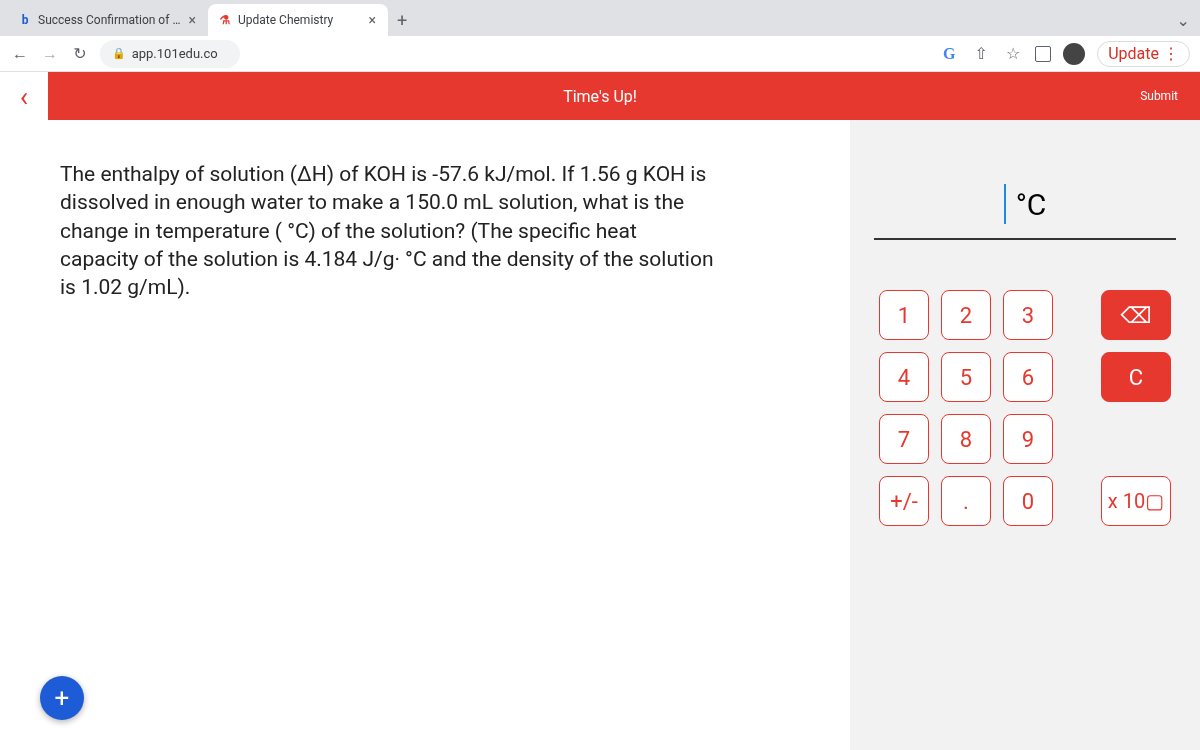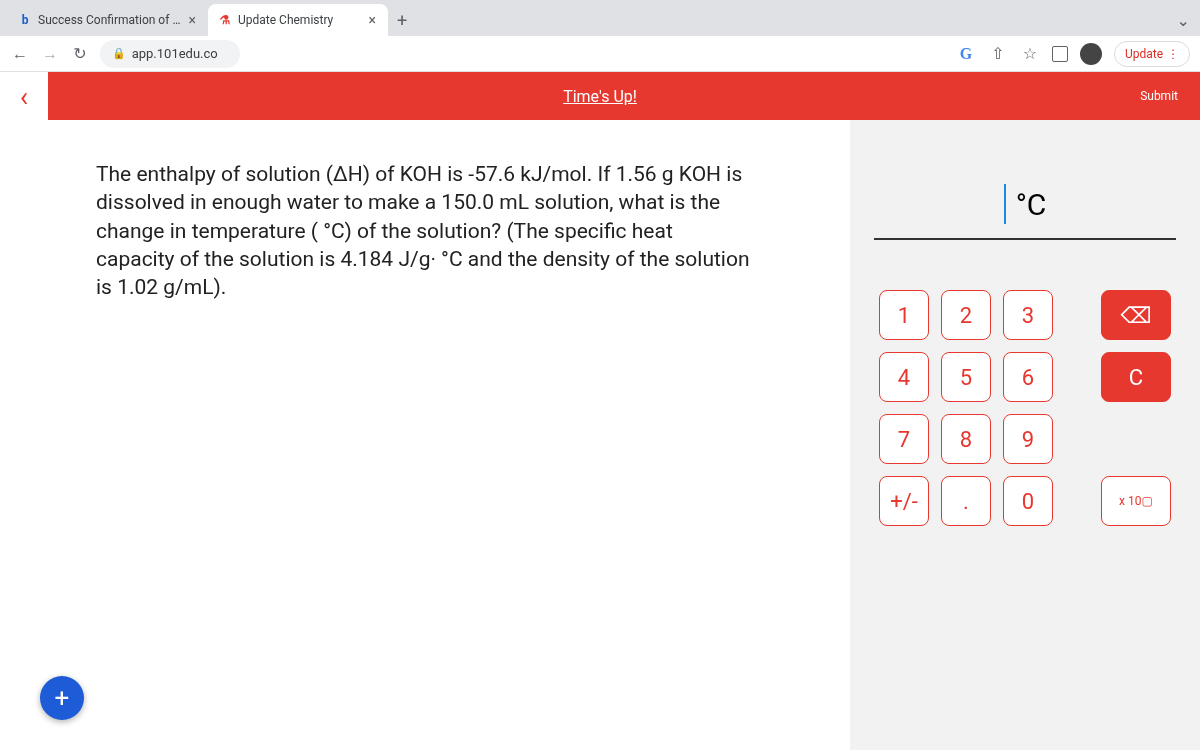--- a/index.html
+++ b/index.html
@@ -40,7 +40,7 @@
   .chip {
     border:1px solid #dadce0; border-radius:14px; height:26px;
     display:flex; align-items:center; gap:4px; padding:0 10px;
-    font-size:12px; color:#d93025; cursor:pointer;
+    font-size:16px; color:#d93025; cursor:pointer;
   }
   .avatar { width:22px; height:22px; border-radius:50%; background:#444; }
   .sqicon { width:16px; height:16px; border:1.5px solid #5f6368; border-radius:2px; }

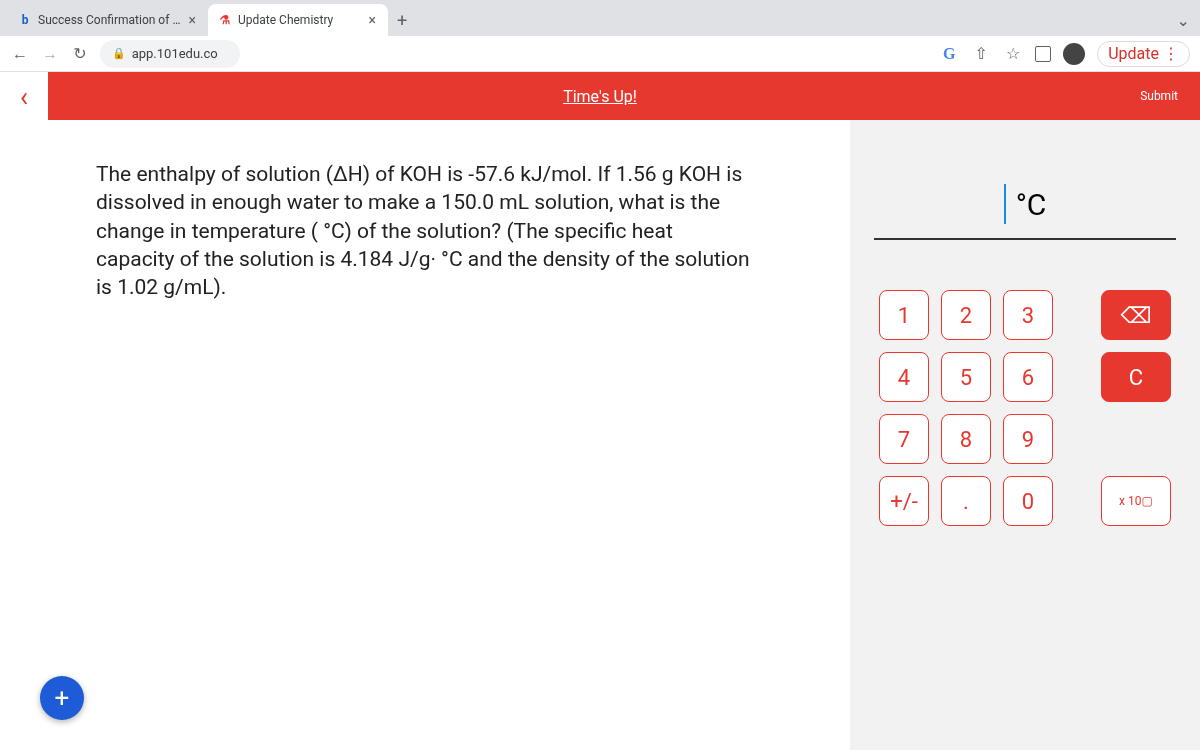--- a/index.html
+++ b/index.html
@@ -52,7 +52,7 @@
   }
   .appbar .back { width:48px; height:48px; display:flex; align-items:center; justify-content:center; cursor:pointer; background:#fff;}
   .appbar .backchev { font-size:28px; color:#e6382f; }
-  .appbar .center { position:absolute; left:50%; transform:translateX(-50%); font-size:16px;text-decoration:underline; }
+  .appbar .center { position:absolute; left:50%; transform:translateX(-50%); font-size:16px; }
   .appbar .submit { margin-left:auto; padding:0 22px; font-size:12px; cursor:pointer; }
 
   

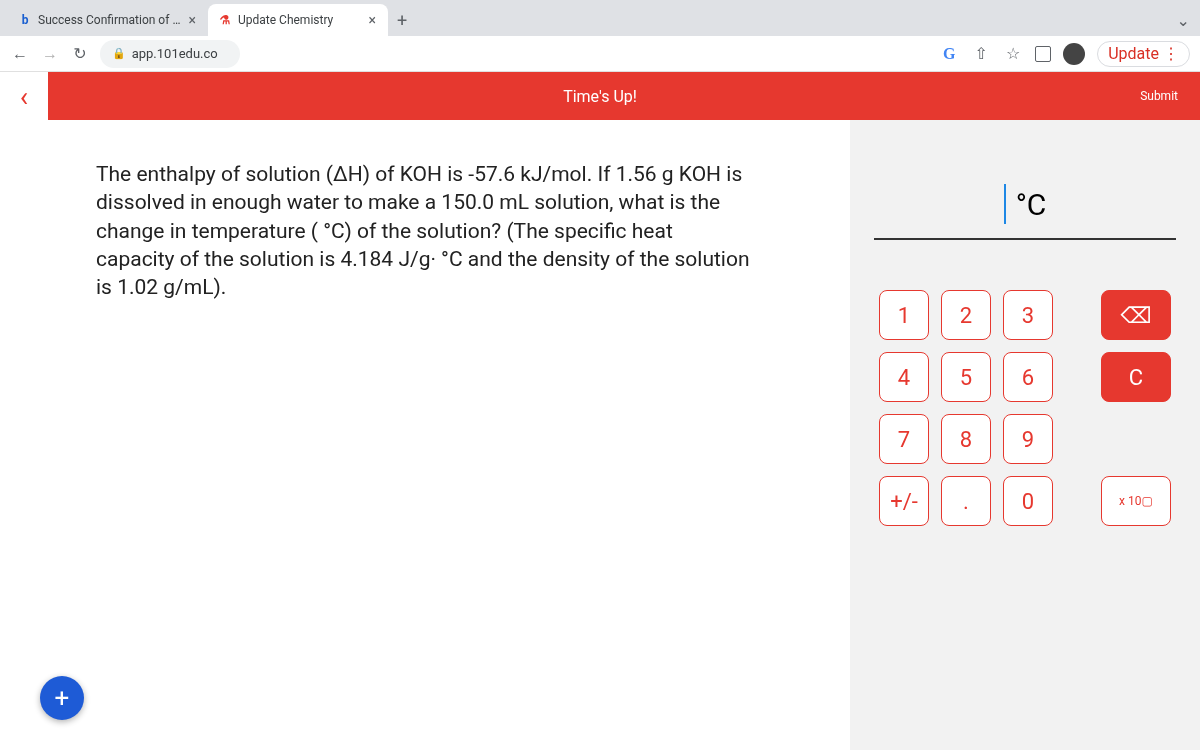--- a/index.html
+++ b/index.html
@@ -58,7 +58,7 @@
   
   .content { display:flex; height: calc(750px - 36px - 36px - 48px); }
   .question {
-    flex:1; padding: 40px 40px 0 96px;
+    flex:1; padding: 40px 40px 0 60px;
   }
   .question p { font-size:21px; color:#222; line-height:1.35; max-width:660px;}
   .keypad-panel {

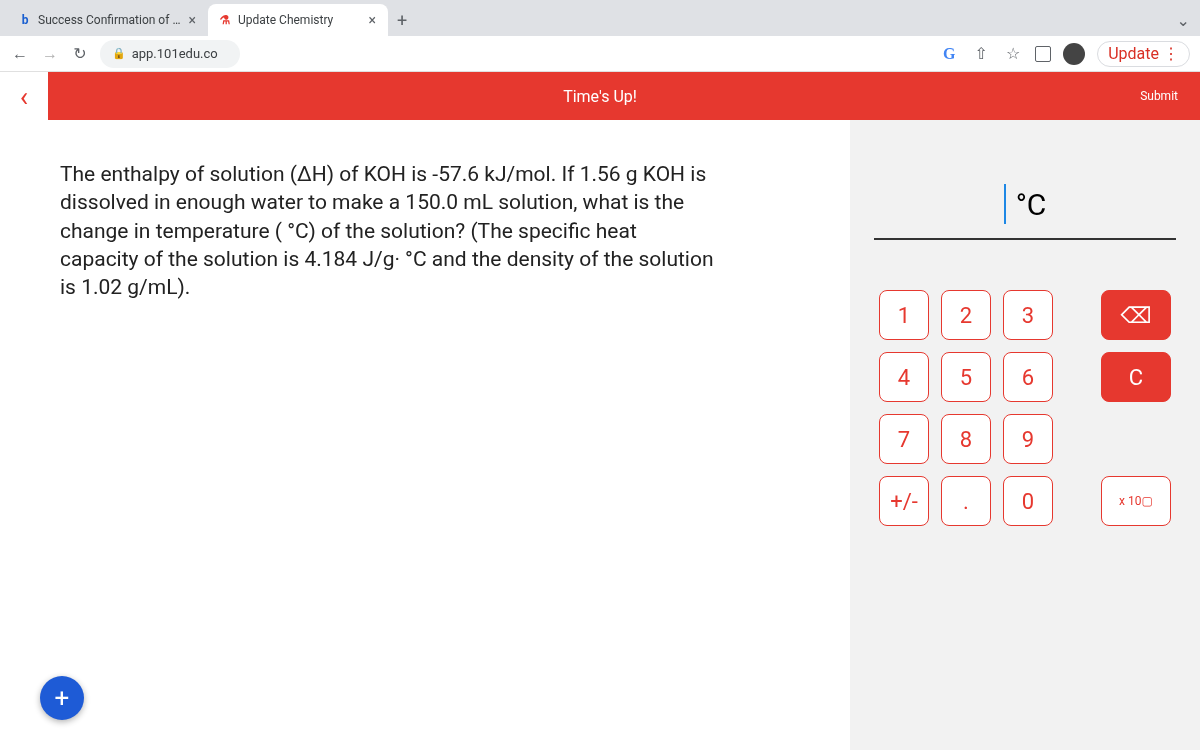--- a/index.html
+++ b/index.html
@@ -178,7 +178,7 @@
       <div class="key">.</div>
       <div class="key">0</div>
       <div class="spacer"></div>
-      <div class="key" style="font-size:12px;">x 10▢</div>
+      <div class="key" style="font-size:20px;">x 10▢</div>
     </div>
   </div>
 </div>

